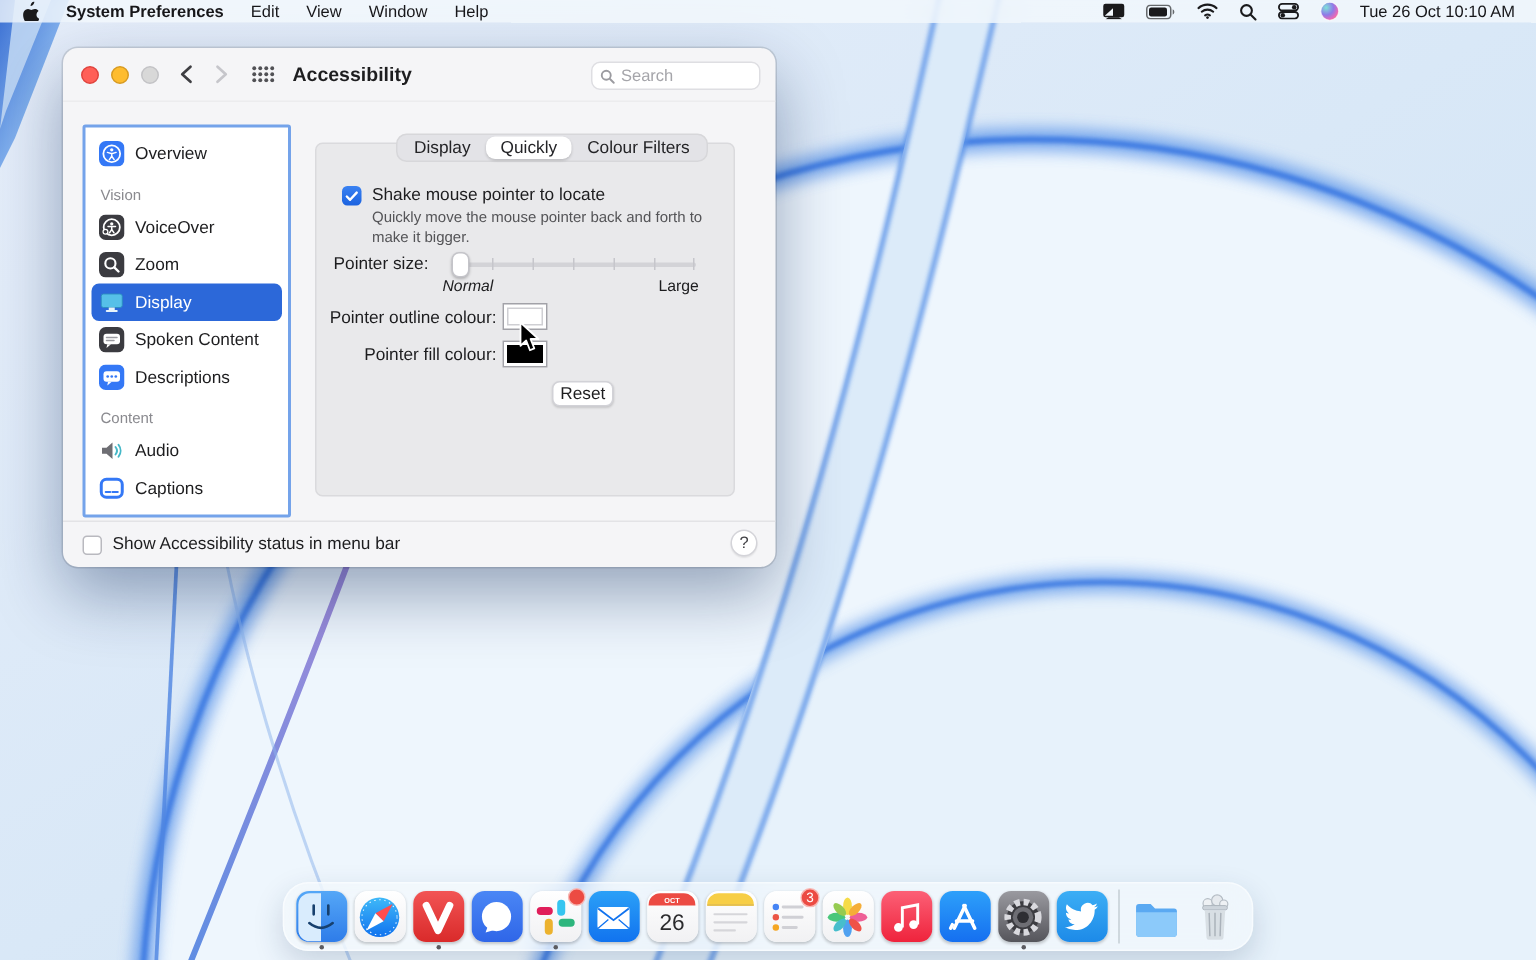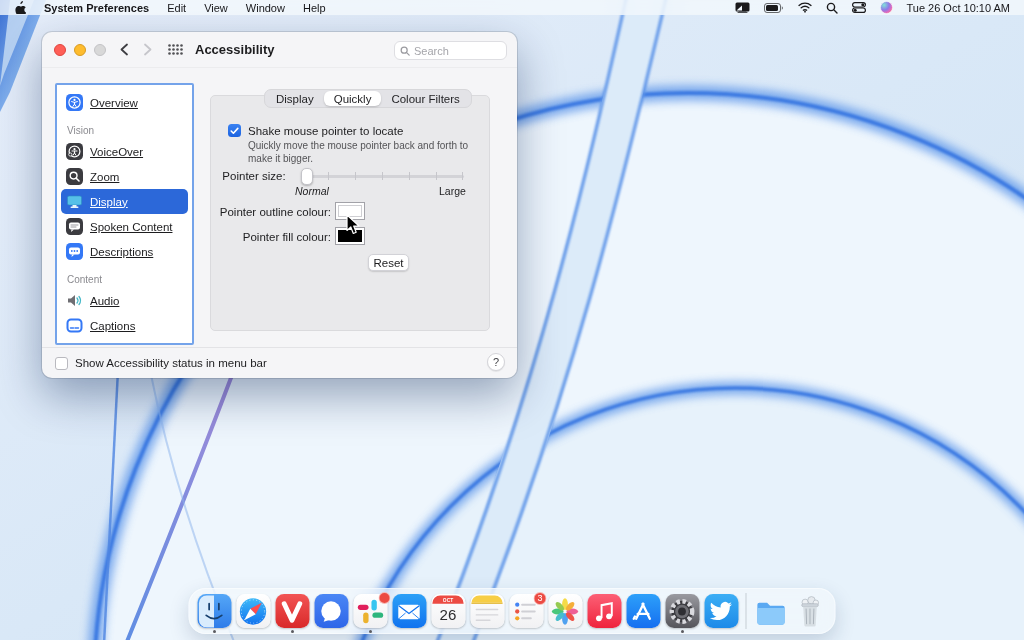--- a/index.html
+++ b/index.html
@@ -49,7 +49,7 @@
     padding:5px 4px; }
   .sb-head { font-size:10px; color:#8a8a8f; margin:10px 0 3px 6px; }
   .sb-row { display:flex; align-items:center; gap:7px; height:25px; padding:0 5px;
-    border-radius:5px; font-size:11.5px; color:#1d1d1f;text-decoration:underline; }
+    border-radius:5px; font-size:11.5px; color:#1d1d1f; }
   .sb-row.sel { background:#2c68d9; color:#ffffff; }
   .sb-ic { width:17px; height:17px; flex:0 0 17px; display:flex; align-items:center; justify-content:center; }
 

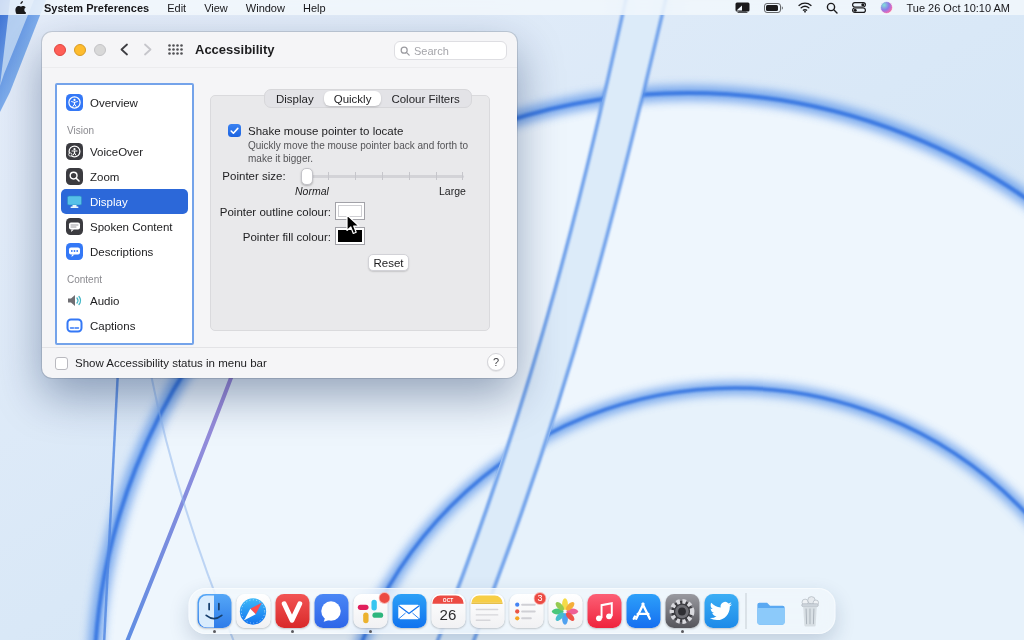--- a/index.html
+++ b/index.html
@@ -70,7 +70,7 @@
   .tab { font-size:11.5px; color:#242427; padding:0 10px; display:flex; align-items:center; border-radius:6px; }
   .tab.sel { background:#ffffff; box-shadow:0 1px 2px rgba(0,0,0,.18); }
 
-  .shake-row { position:absolute; left:17px; top:28px; display:flex; gap:7px; align-items:center; }
+  .shake-row { position:absolute; left:17px; top:28px; display:flex; gap:7px; align-items:flex-start; }
   .cb-checked { width:13px; height:13px; border-radius:3.5px;
     background:linear-gradient(#3a82f2,#1c63e0); display:flex; align-items:center; justify-content:center; }
   .shake-row span { font-size:11.5px; color:#1d1d1f; }

